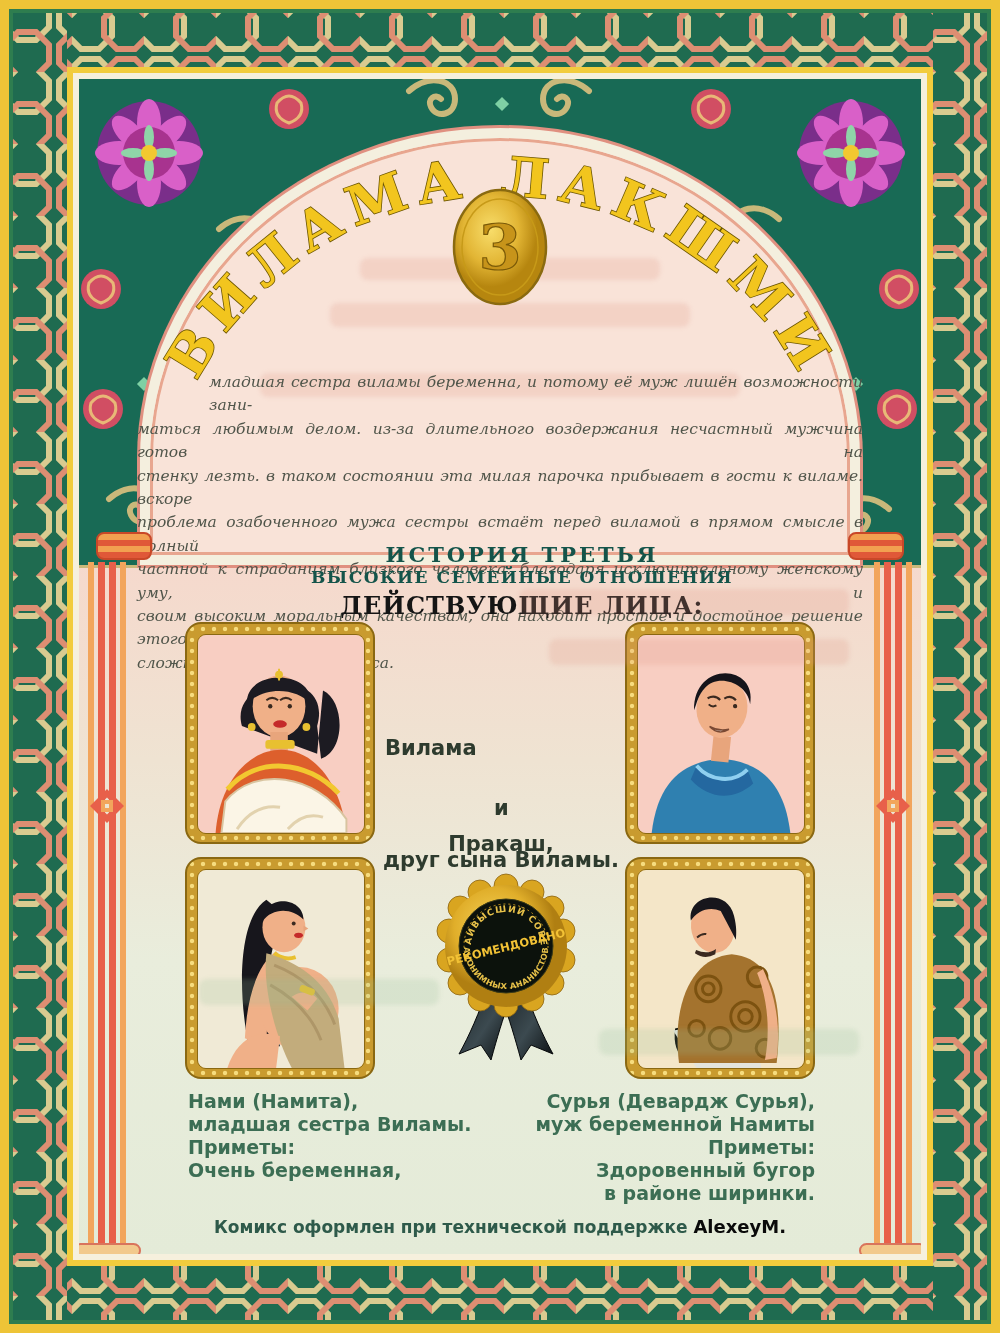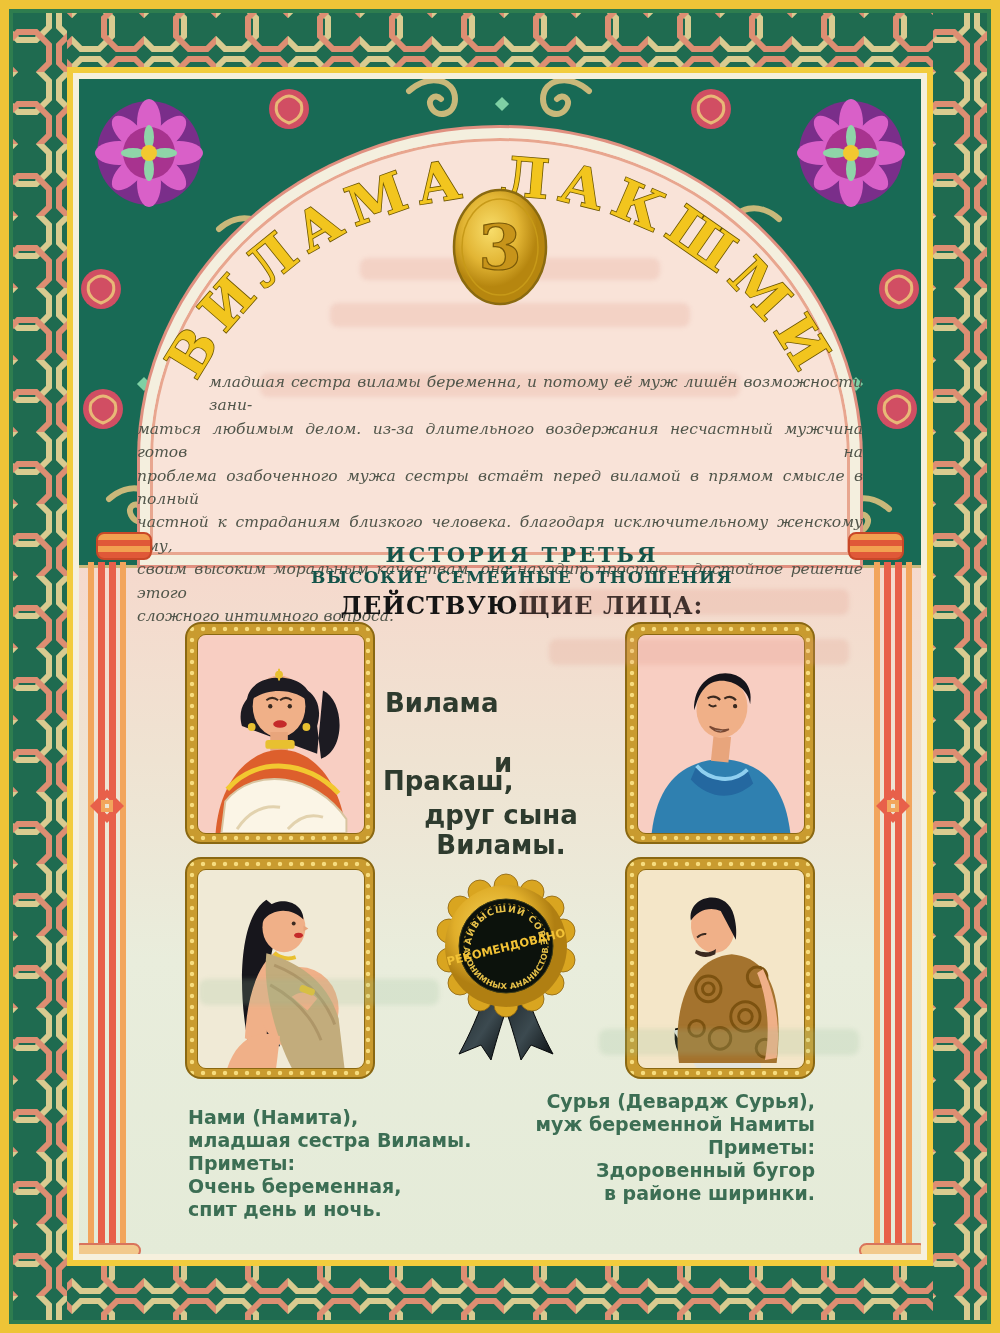--- a/index.html
+++ b/index.html
@@ -162,6 +162,7 @@
   <div class="abs" id="intro">
     <div class="line first">младшая сестра виламы беременна, и потому её муж лишён возможности зани-</div>
     <div class="line">маться любимым делом. из-за длительного воздержания несчастный мужчина готов на</div>
+    <div class="line">стенку лезть. в таком состоянии эта милая парочка прибывает в гости к виламе. вскоре</div>
     <div class="line">проблема озабоченного мужа сестры встаёт перед виламой в прямом смысле в полный</div>
     <div class="line">частной к страданиям близкого человека. благодаря исключительному женскому уму, и</div>
     <div class="line">своим высоким моральным качествам, она находит простое и достойное решение этого</div>

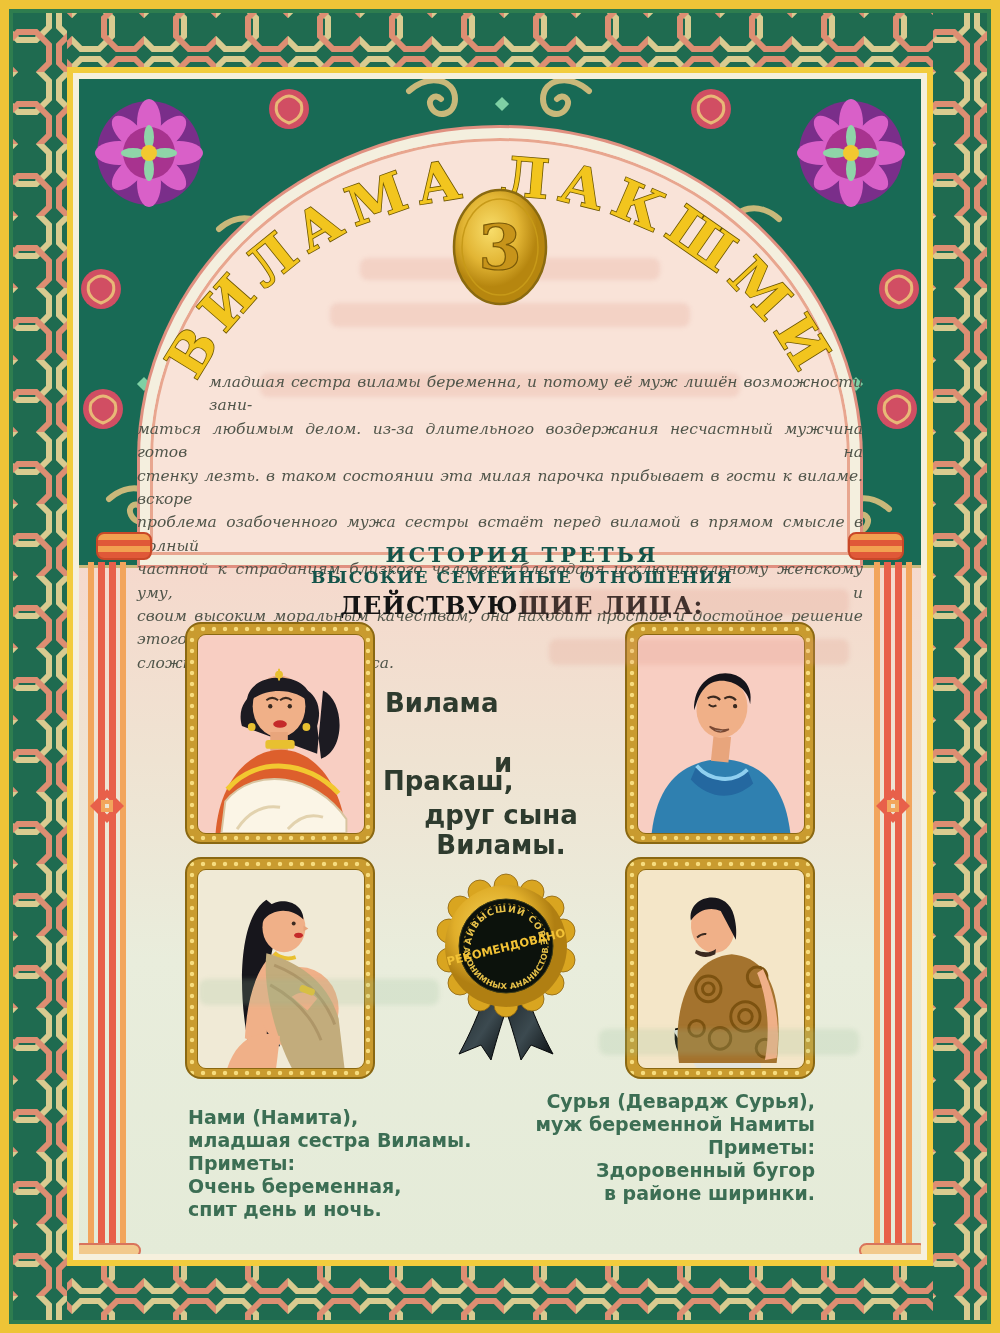--- a/index.html
+++ b/index.html
@@ -32,7 +32,7 @@
   .frame-inner{width:100%;height:100%;border:1px solid #8A6812;border-radius:9px;overflow:hidden;}
   .frame-inner svg{display:block;width:100%;height:100%;}
   
-  .castlabel{font-family:"DejaVu Sans",sans-serif;font-weight:bold;color:#2E3B2E;font-size:26px;}
+  .castlabel{font-family:"DejaVu Sans",sans-serif;font-weight:bold;color:#2E3B2E;font-size:21px;margin-top:48px;}
   
   .caption{font-family:"DejaVu Sans",sans-serif;font-weight:bold;font-size:19px;line-height:23px;color:#3C6E54;width:300px;}
   

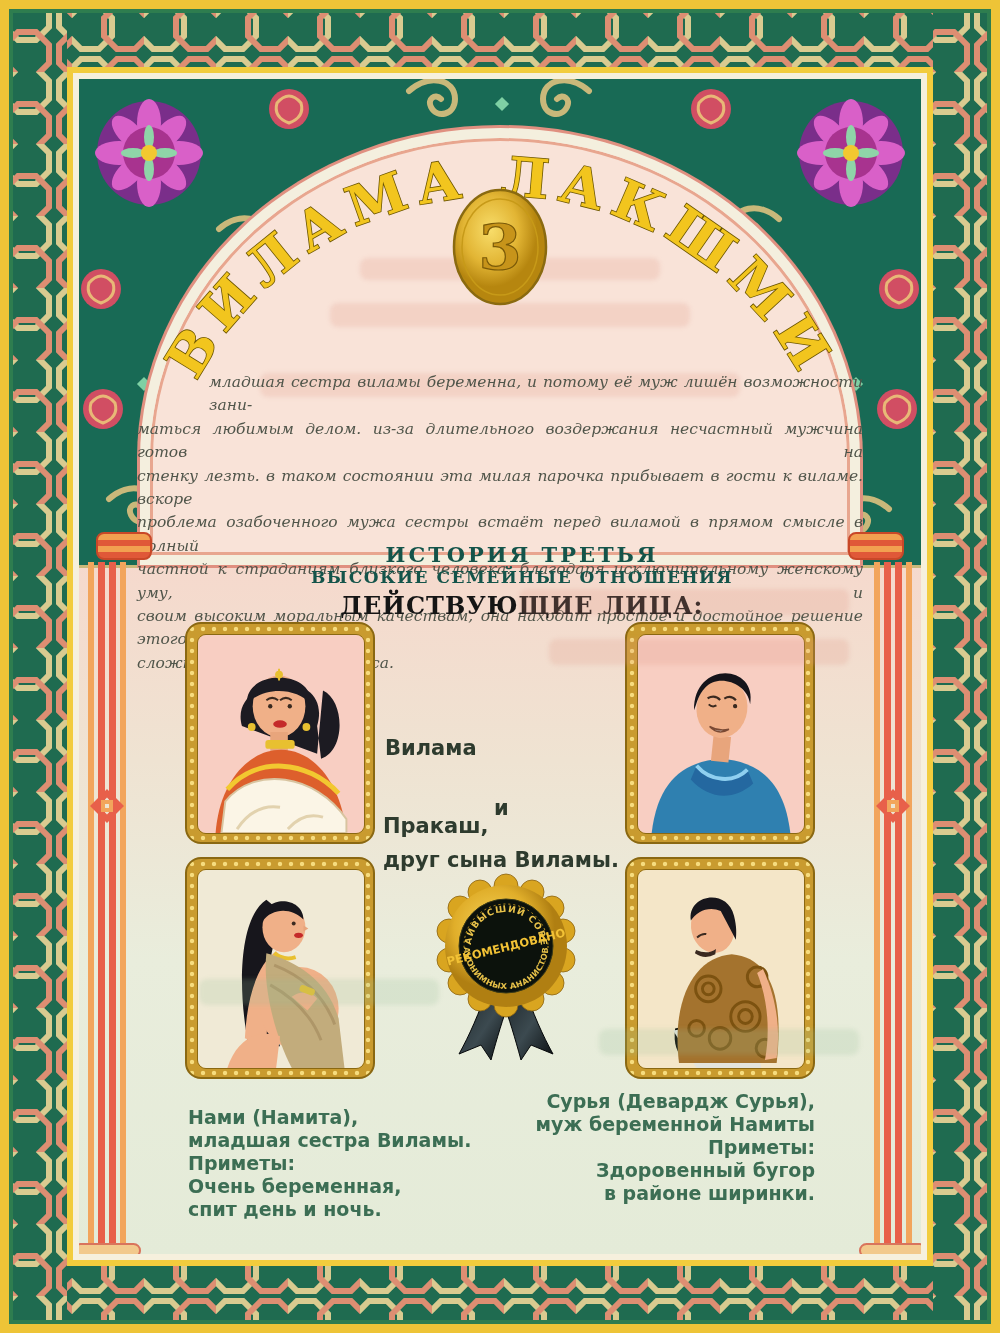--- a/index.html
+++ b/index.html
@@ -221,7 +221,7 @@
   <div class="abs" style="left:300px;top:543px;width:244px;height:290px;">
     <div class="abs castlabel" style="left:6px;top:66px;">Вилама</div>
     <div class="abs castlabel" style="left:115px;top:126px;">и</div>
-    <div class="abs castlabel" style="right:4px;top:144px;text-align:left;width:236px;">Пракаш,</div>
+    <div class="abs castlabel" style="right:4px;top:162px;text-align:center;width:236px;">Пракаш,</div>
     <div class="abs castlabel" style="right:4px;top:178px;text-align:center;width:236px;">друг сына Виламы.</div>
   </div>
 

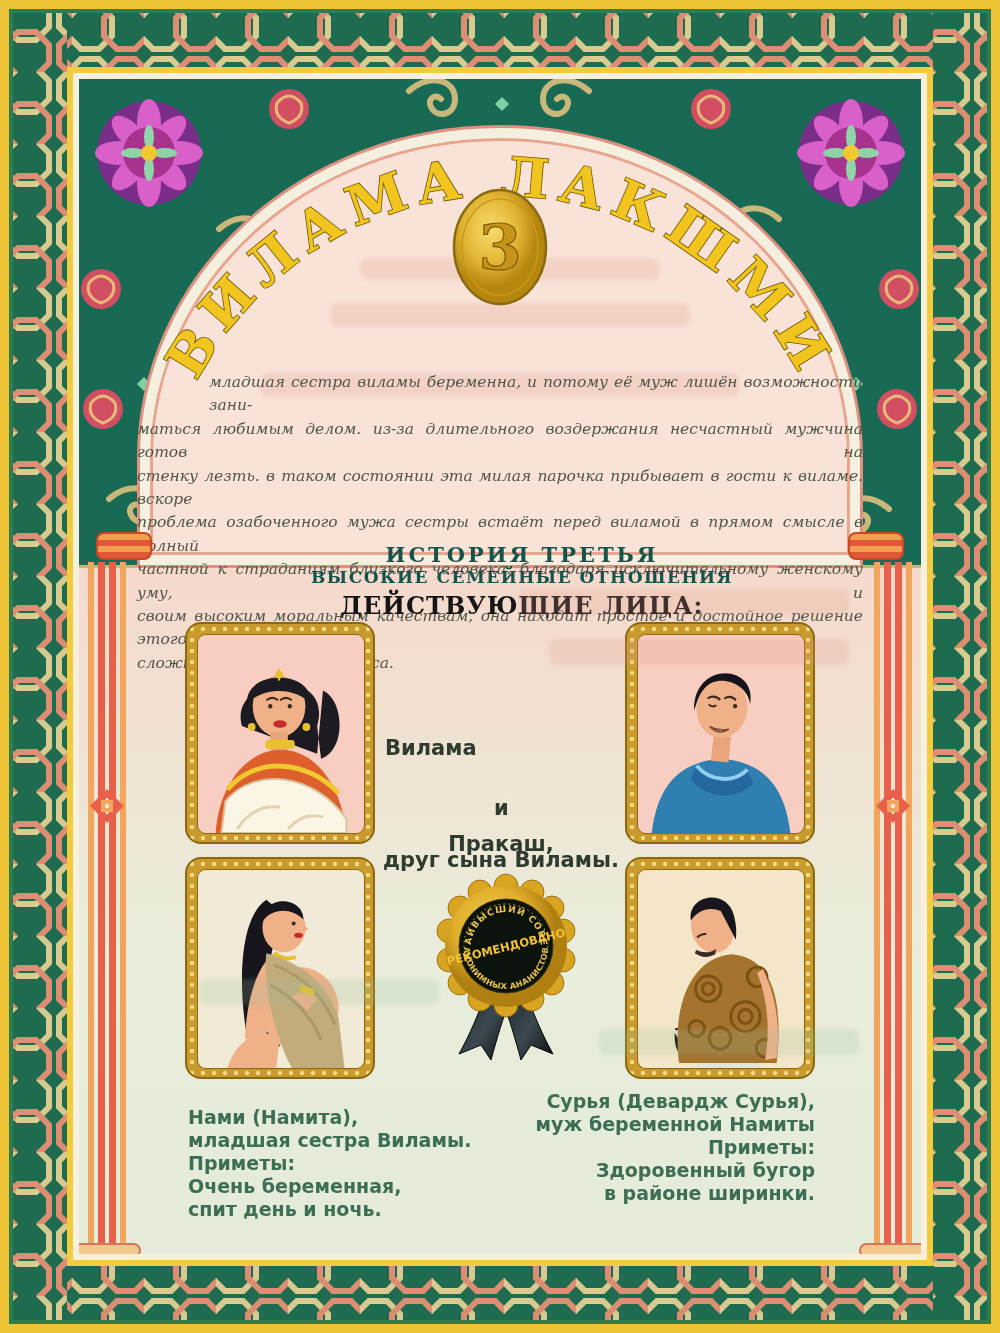--- a/index.html
+++ b/index.html
@@ -323,7 +323,7 @@
     <text x="79" y="83" text-anchor="middle" font-family="DejaVu Sans, sans-serif" font-weight="bold" font-size="11.5" fill="#F2C235" transform="rotate(-14 79 79)">РЕКОМЕНДОВАНО</text>
   </svg>
 
-  <div class="abs caption" style="left:109px;top:1011px;text-align:left;margin-top:16px;">
+  <div class="abs caption" style="left:109px;top:1011px;text-align:left;">
     <div>Нами (Намита),</div>
     <div>младшая сестра Виламы.</div>
     <div>Приметы:</div>

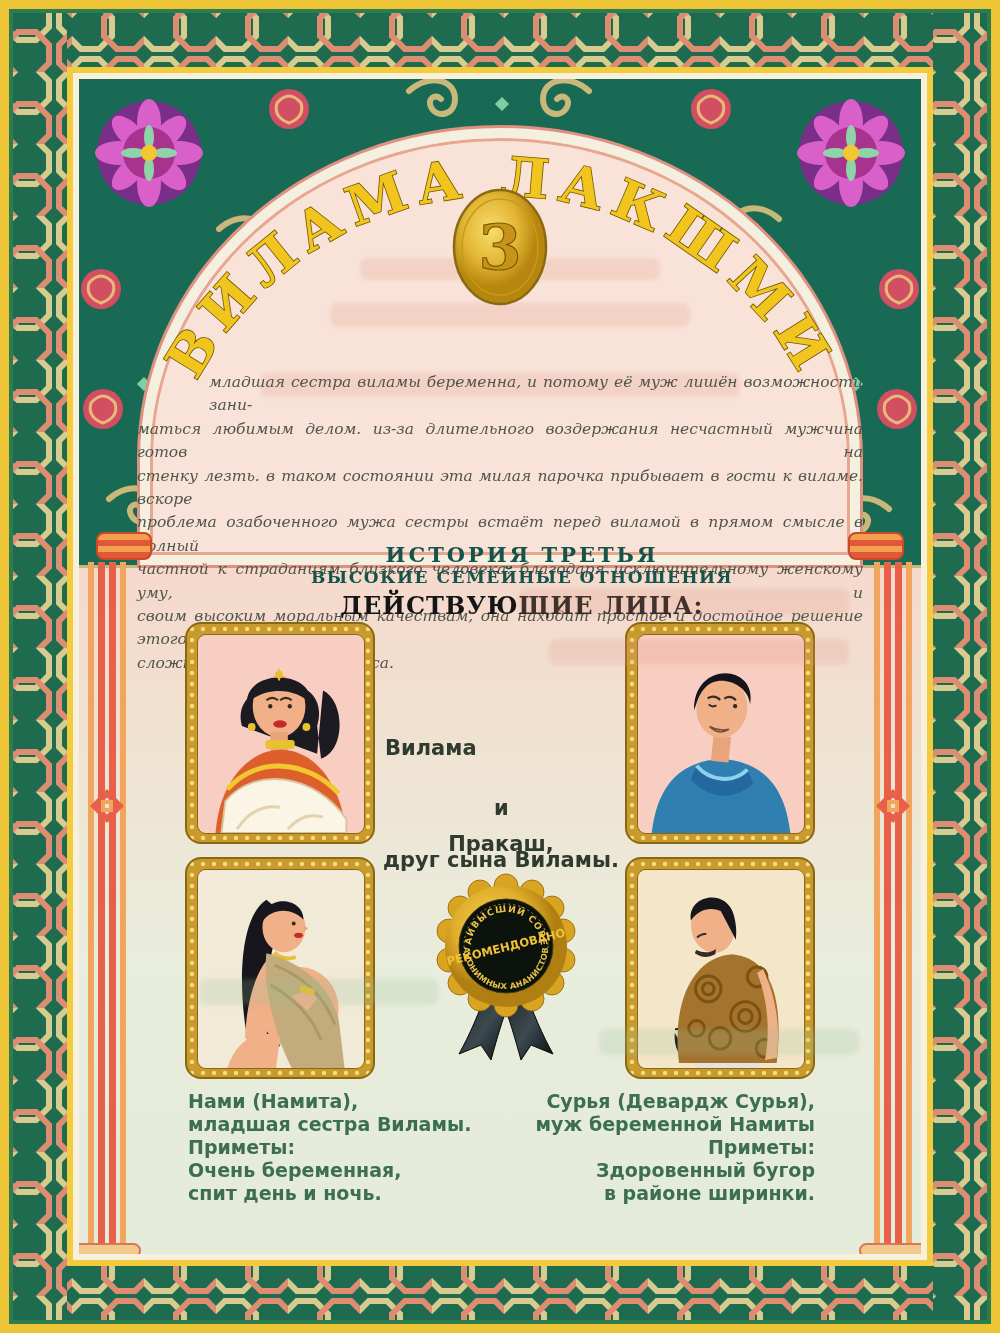--- a/index.html
+++ b/index.html
@@ -328,7 +328,6 @@
     <div>младшая сестра Виламы.</div>
     <div>Приметы:</div>
     <div>Очень беременная,</div>
-    <div>спит день и ночь.</div>
   </div>
   <div class="abs caption" style="left:436px;top:1011px;text-align:right;">
     <div>Сурья (Девардж Сурья),</div>

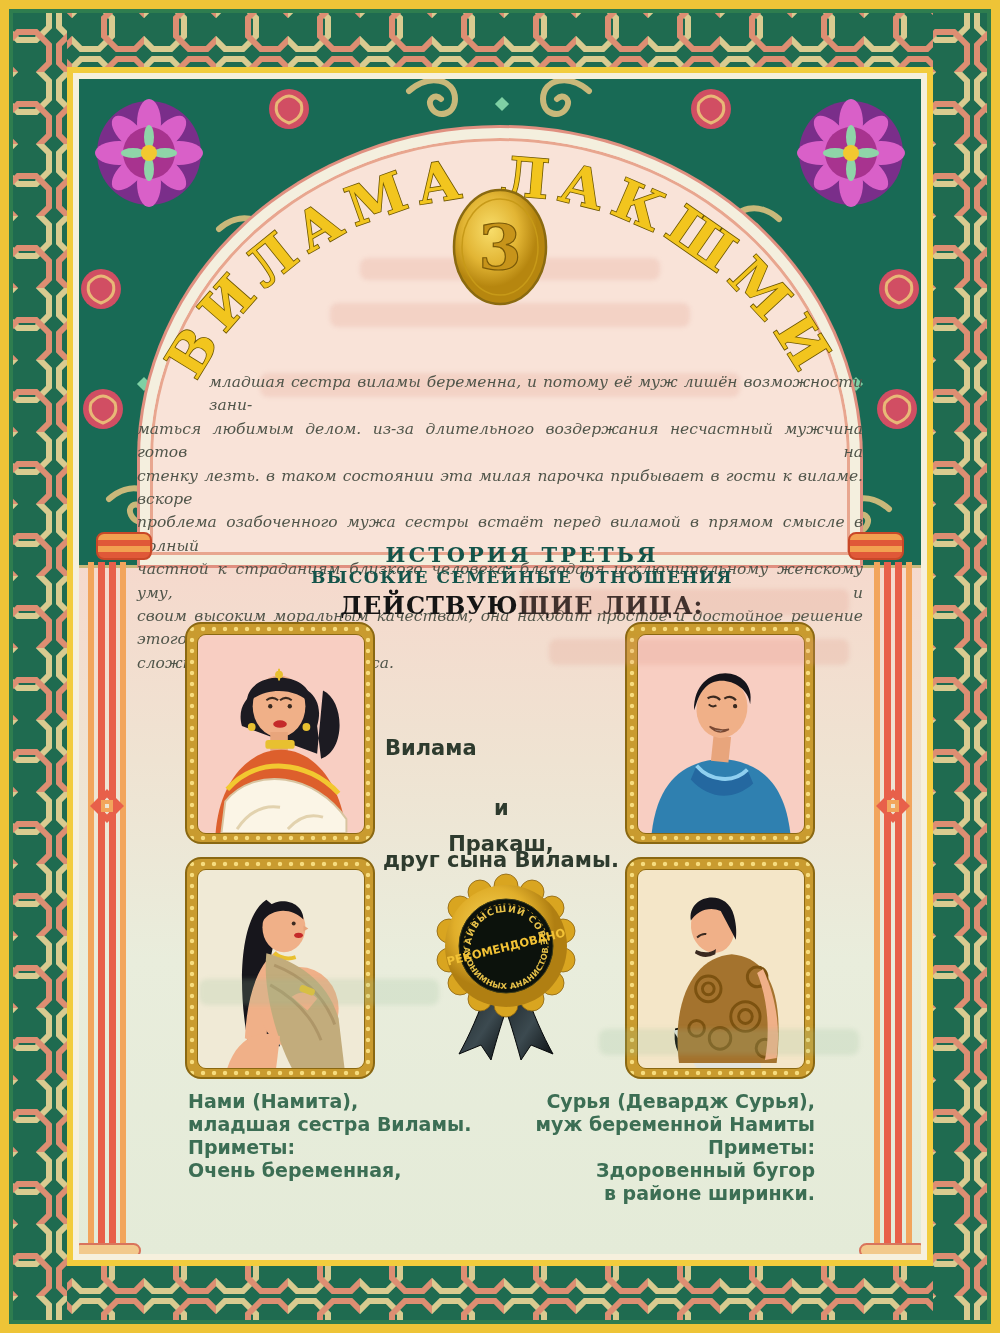--- a/index.html
+++ b/index.html
@@ -337,6 +337,10 @@
     <div>в районе ширинки.</div>
   </div>
 
+  <div class="abs" id="credit">
+    <span>Комикс оформлен при технической поддержке</span>
+    <b>AlexeyM.</b>
+  </div>
 
   <div class="abs stripes" style="left:9px;"></div>
   <div class="abs stripes" style="left:795px;"></div>

